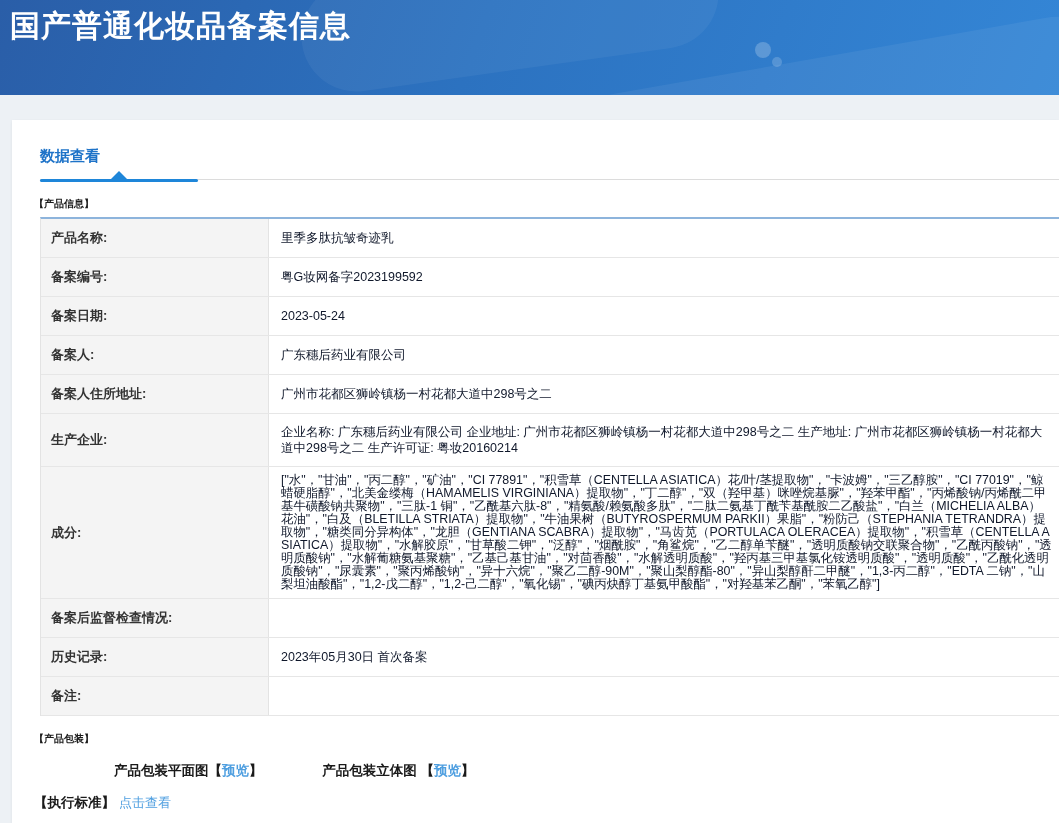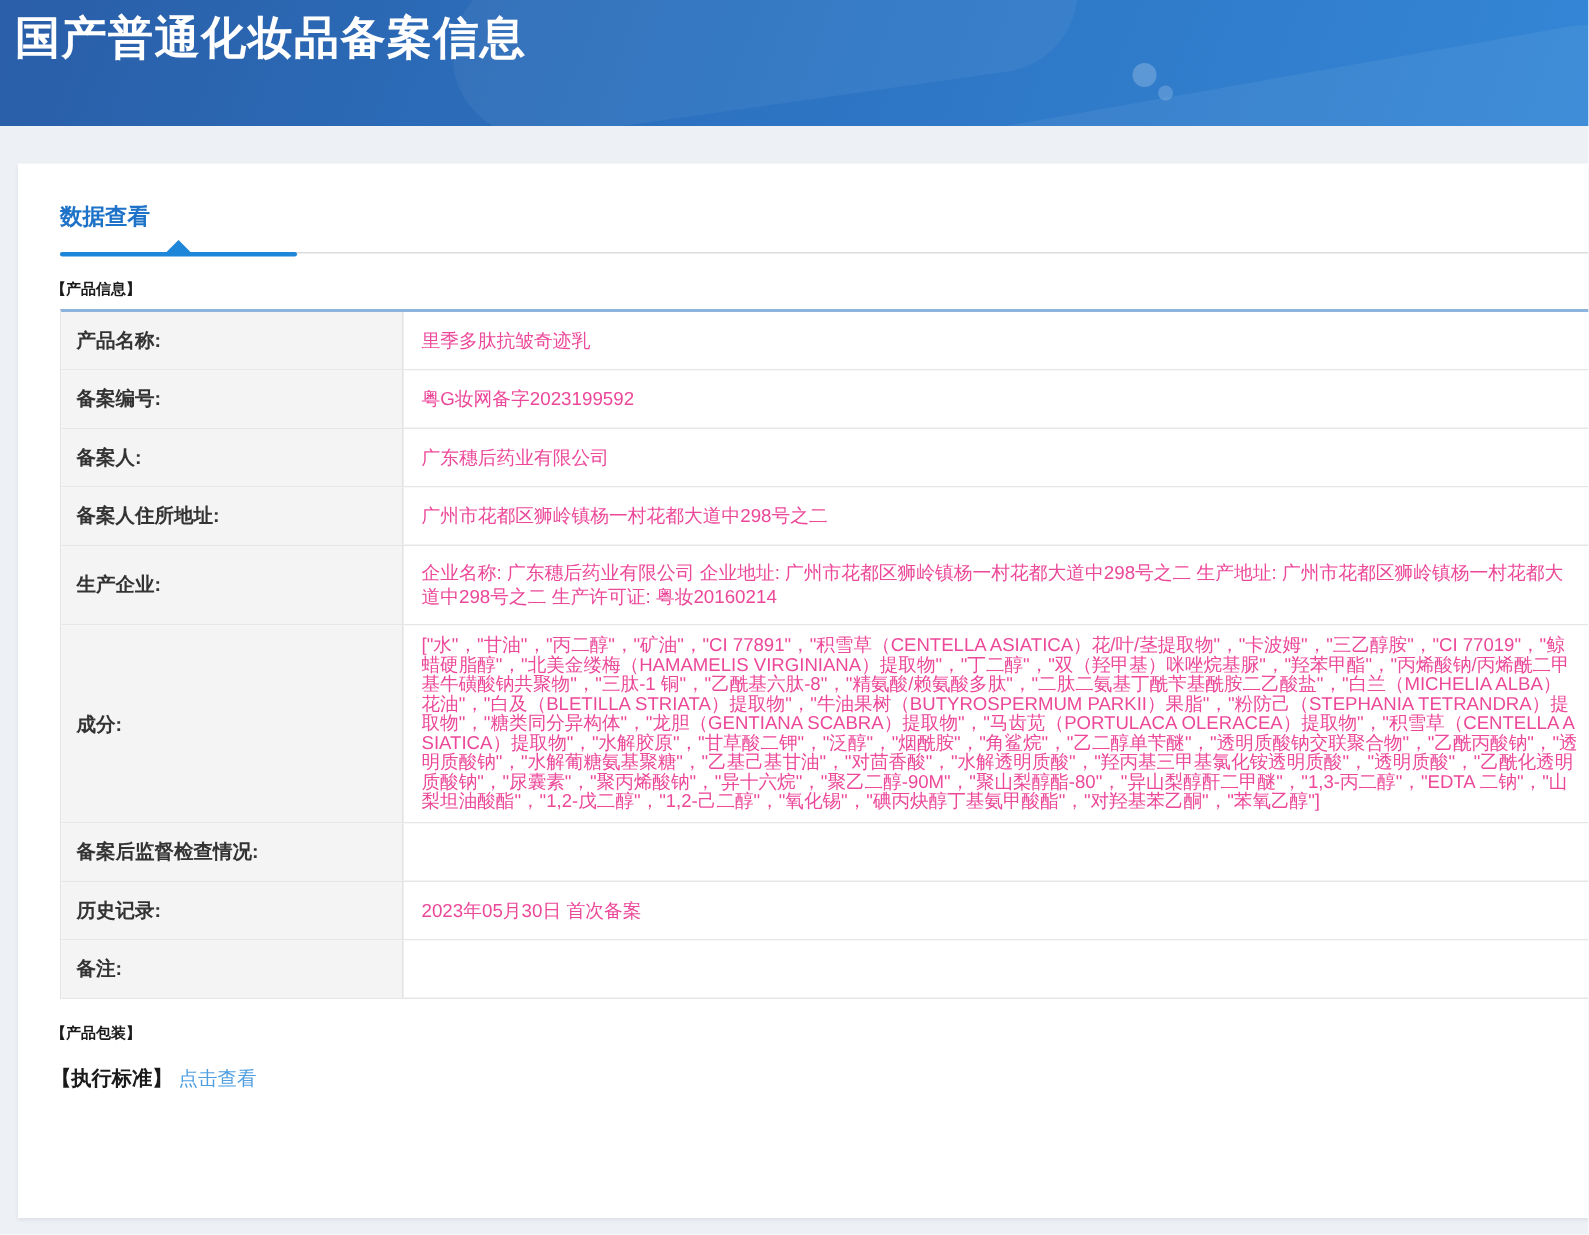--- a/index.html
+++ b/index.html
@@ -12,7 +12,7 @@
   }
   
   .header {
-    position:relative; height:84px; overflow:hidden;
+    position:relative; height:95px; overflow:hidden;
     background:linear-gradient(110deg,#2a5ea8 0%, #2c72c0 45%, #3486d6 100%);
   }
   .header .blob1 {

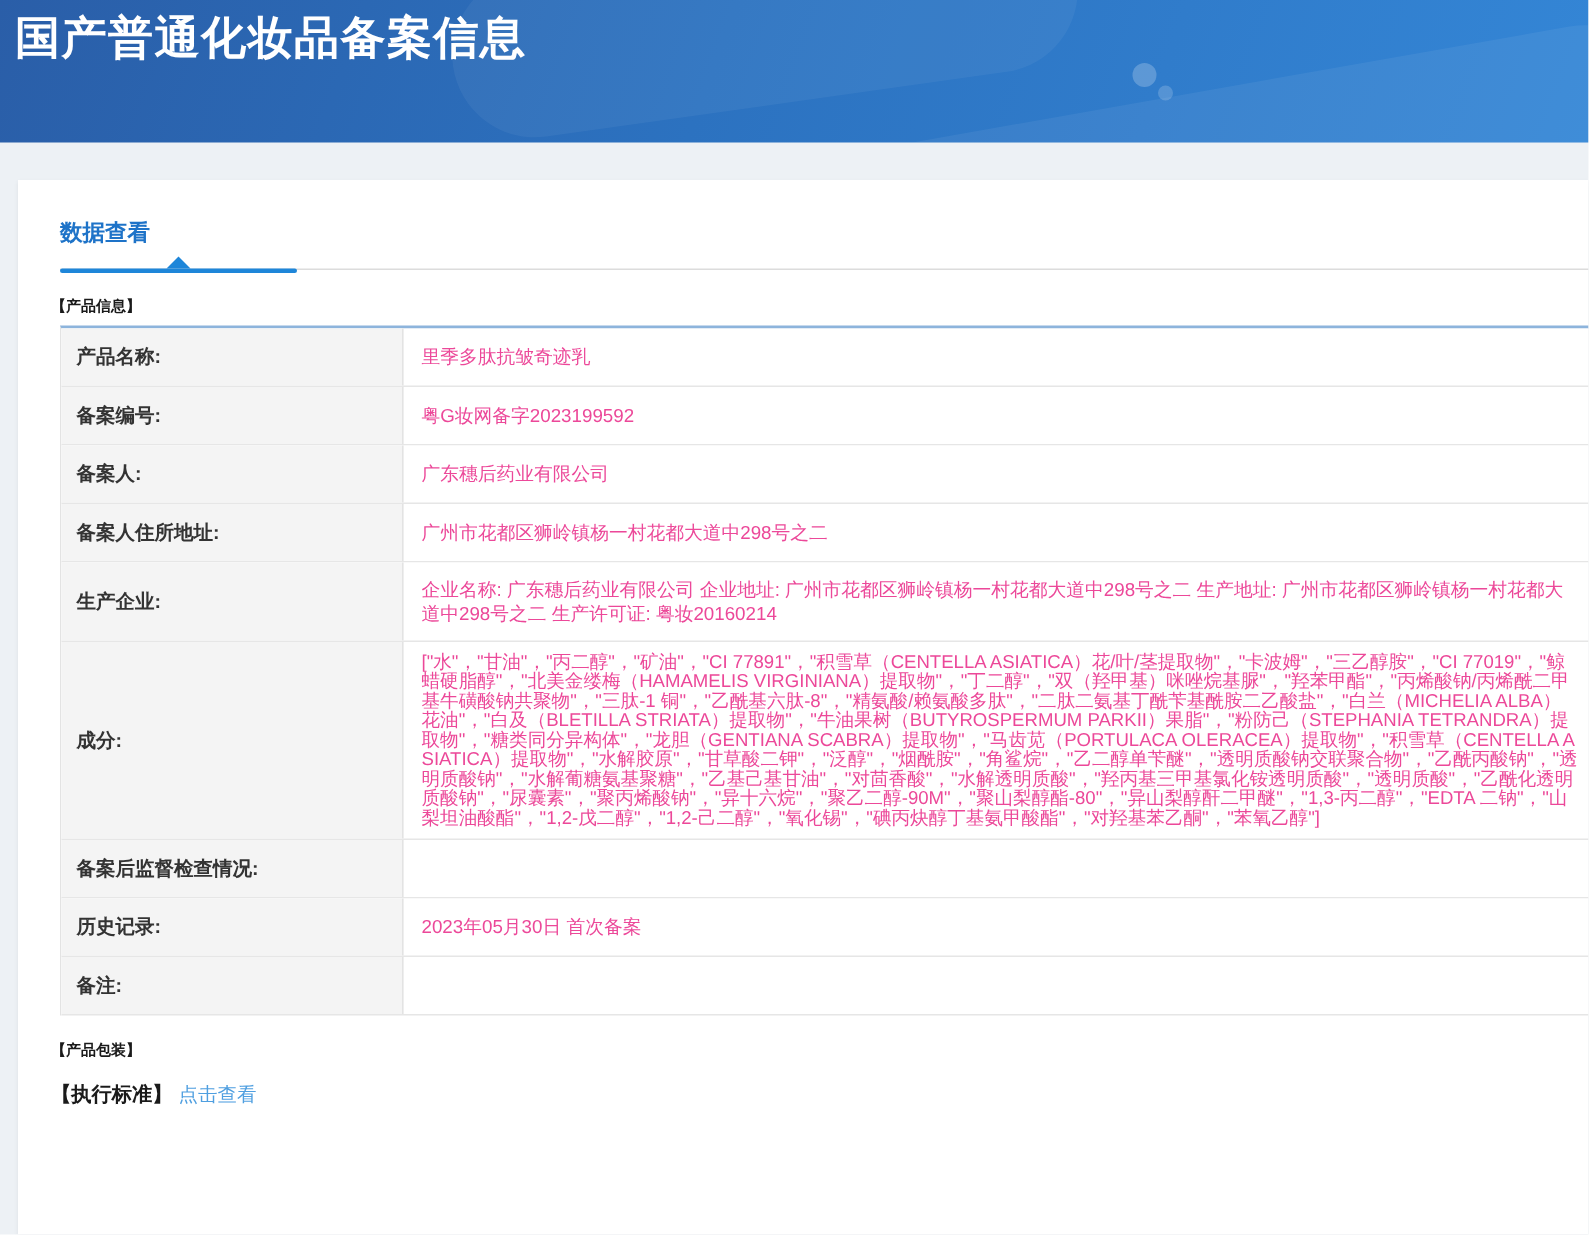--- a/index.html
+++ b/index.html
@@ -76,7 +76,7 @@
     padding:10px 8px 10px 10px; display:flex; align-items:center;
   }
   .tvalue {
-    flex:1; font-size:12.5px; color:#ec4899;
+    flex:1; font-size:12.5px; color:#0f172a;
     padding:10px 10px 10px 12px; display:flex; align-items:center;
     line-height:16px;
   }

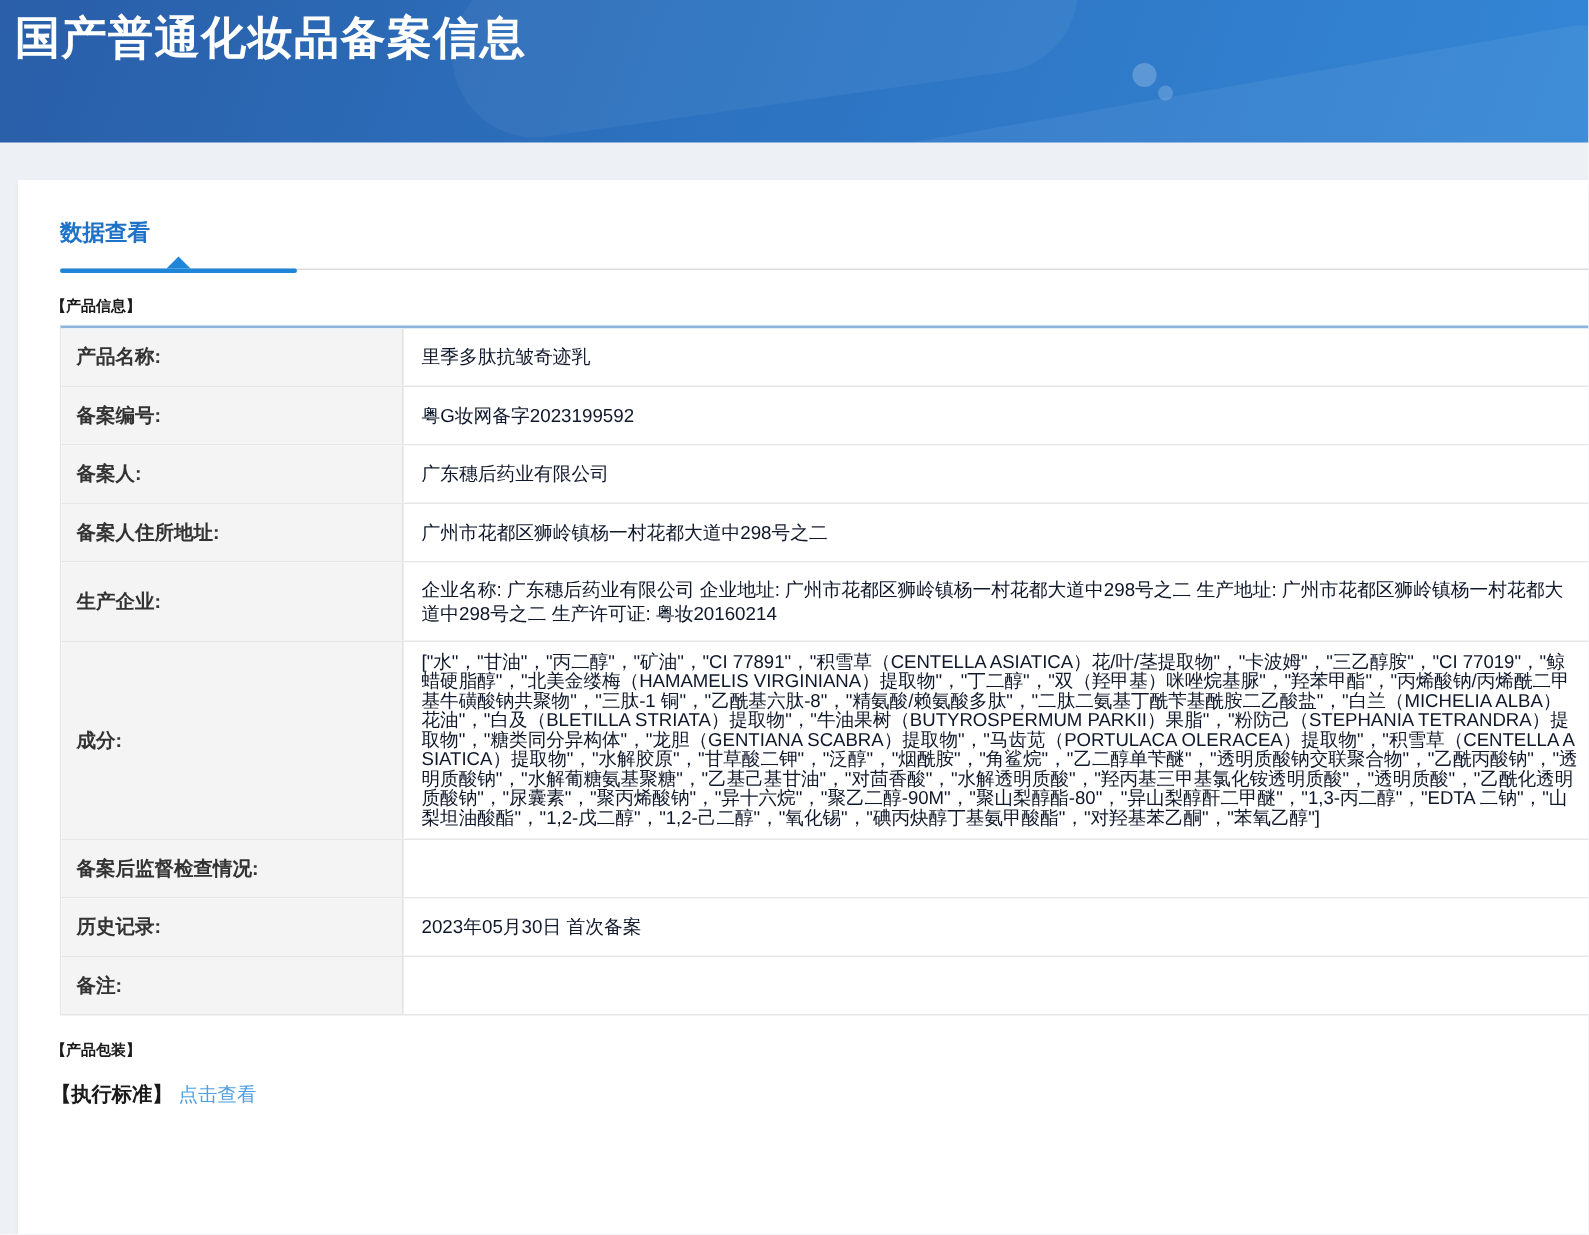--- a/index.html
+++ b/index.html
@@ -126,6 +126,10 @@
       <div class="tvalue">粤G妆网备字2023199592</div>
     </div>
     <div class="trow">
+      <div class="tlabel">备案日期:</div>
+      <div class="tvalue">2023-05-24</div>
+    </div>
+    <div class="trow">
       <div class="tlabel">备案人:</div>
       <div class="tvalue">广东穗后药业有限公司</div>
     </div>

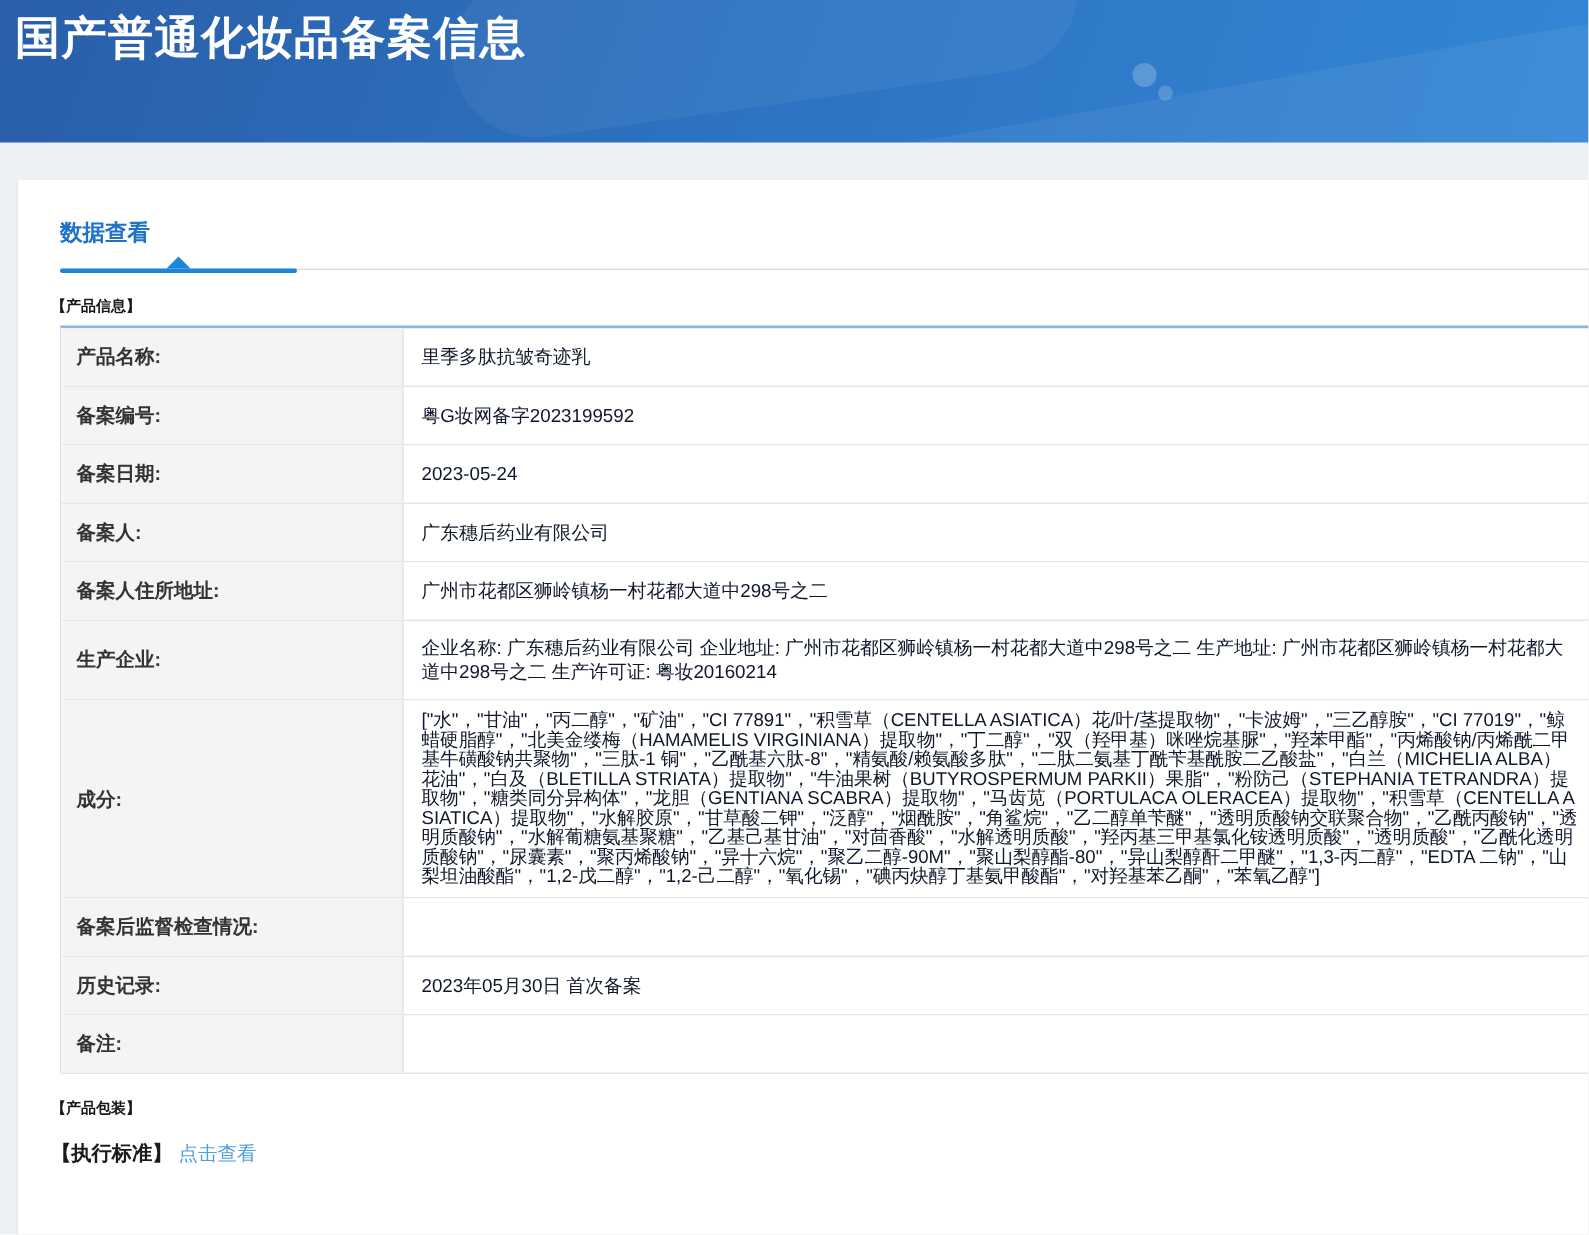--- a/index.html
+++ b/index.html
@@ -160,6 +160,14 @@
   </div>
 
   <div class="section-title pkg-section-title">【产品包装】</div>
+  <div class="pkg-row">
+    <span class="pkg-item">
+      <span>产品包装平面图</span><span>【</span><a class="link">预览</a><span>】</span>
+    </span>
+    <span class="pkg-item">
+      <span>产品包装立体图 </span><span>【</span><a class="link">预览</a><span>】</span>
+    </span>
+  </div>
 
   <div class="bracket-row">
     <span>【执行标准】</span><a class="link">点击查看</a>

